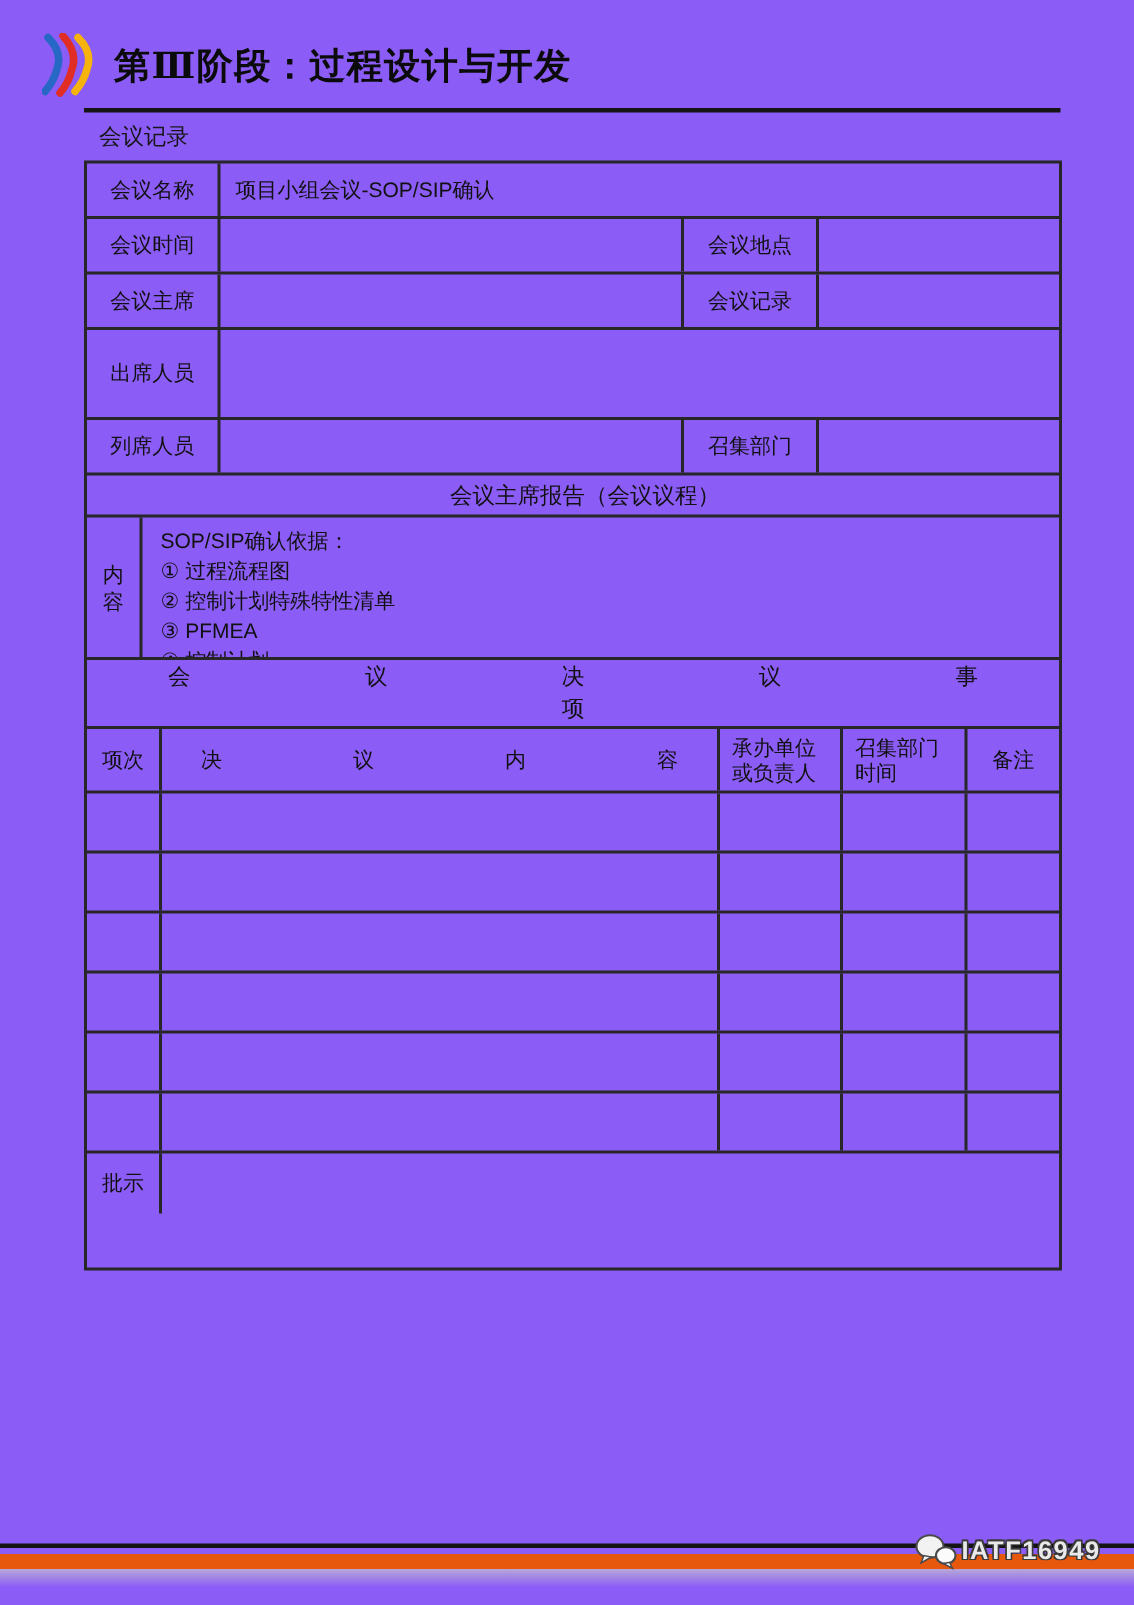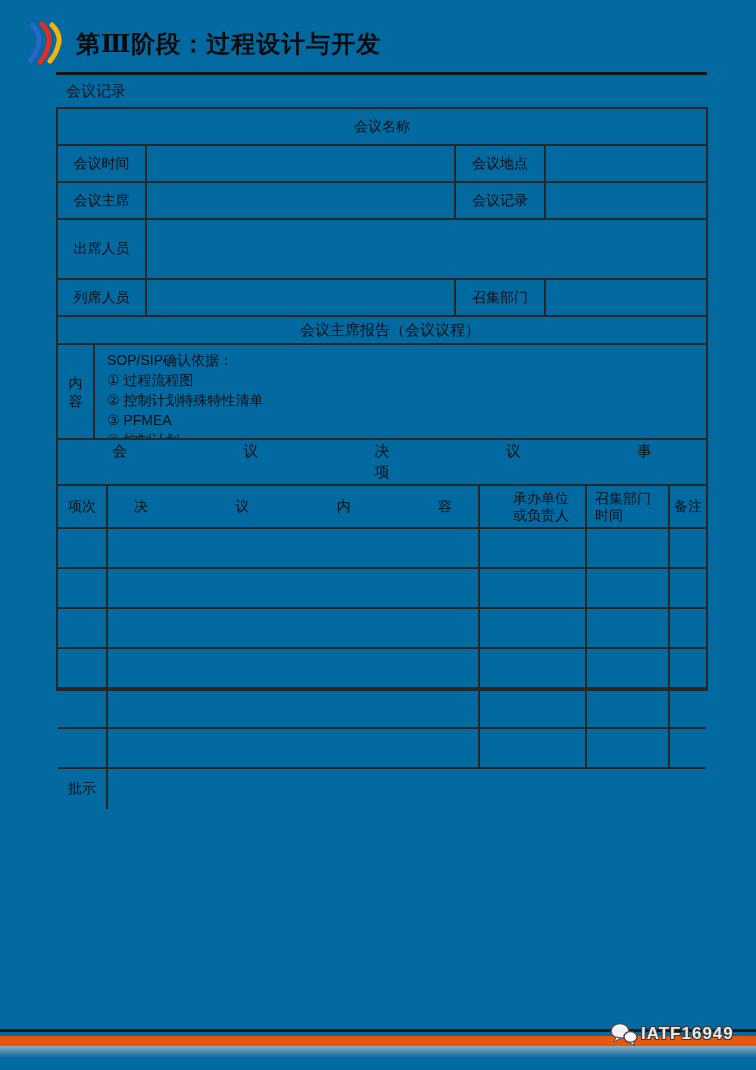--- a/index.html
+++ b/index.html
@@ -3,7 +3,7 @@
 <meta charset="utf-8">
 <style>
   html,body{margin:0;padding:0;background:#fff;}
-  .page{position:relative;width:756px;height:1070px;background:#0369a1;overflow:hidden;
+  .page{position:relative;width:756px;height:1070px;background:#8b5cf6;overflow:hidden;
         font-family:"Liberation Sans","DejaVu Sans",sans-serif;color:#111;}
   *{box-sizing:border-box;}
 

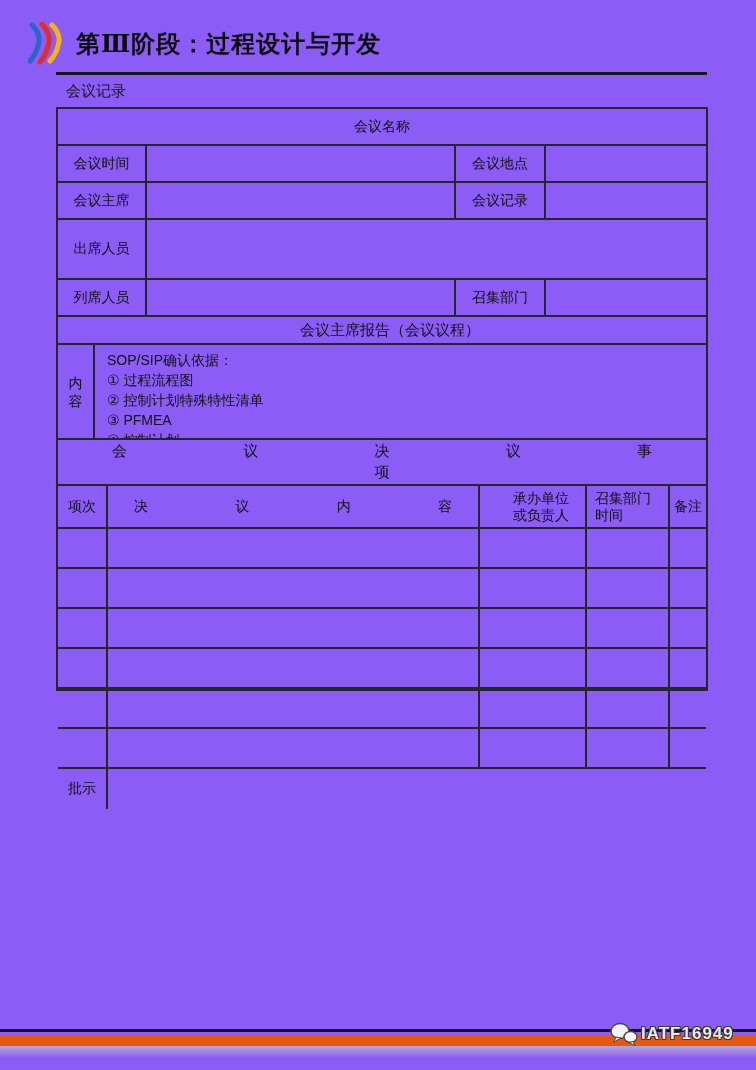--- a/index.html
+++ b/index.html
@@ -15,7 +15,7 @@
   .section-label{position:absolute;left:66px;top:82px;font-size:15px;color:#161616;}
 
   
-  .form-table{position:absolute;left:56px;top:107px;width:652px;height:584px;
+  .form-table{position:absolute;left:56px;top:107px;width:652px;height:740px;
               border:2px solid #272727;font-size:14px;}
   .trow{display:flex;border-bottom:2px solid #272727;}
   .trow:last-child{border-bottom:none;}

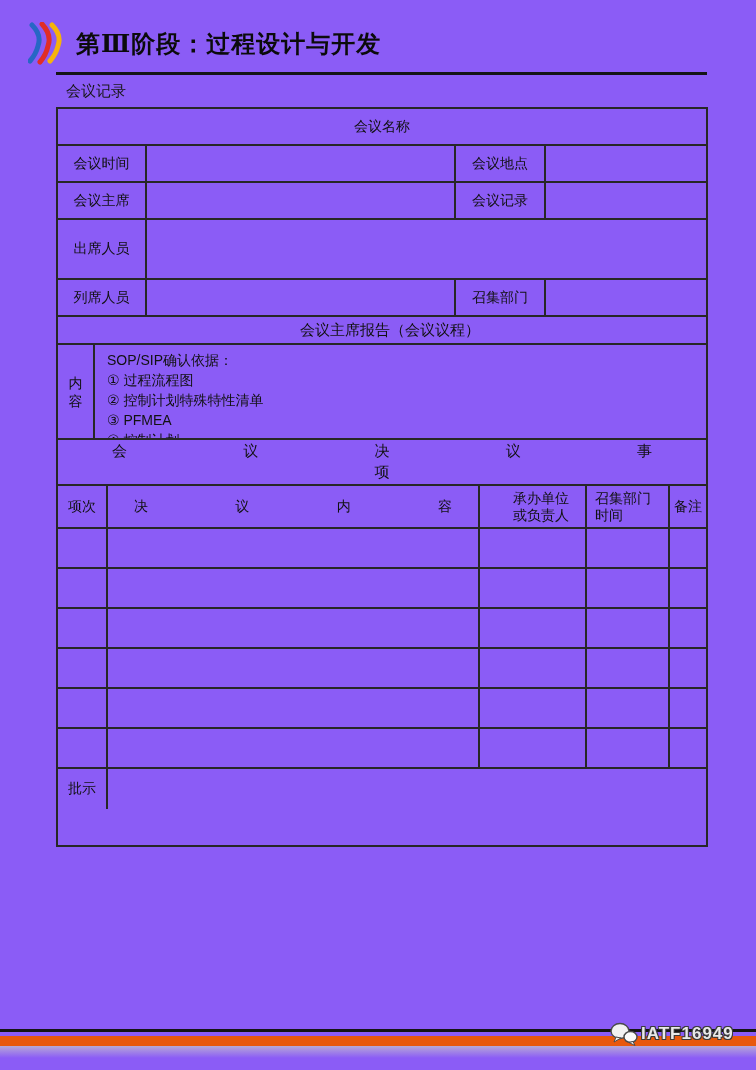--- a/index.html
+++ b/index.html
@@ -70,6 +70,7 @@
 
     <div class="trow h37">
       <div class="cell lbl w89">会议名称</div>
+      <div class="cell val w399">项目小组会议-SOP/SIP确认</div>
     </div>
 
     <div class="trow h37">

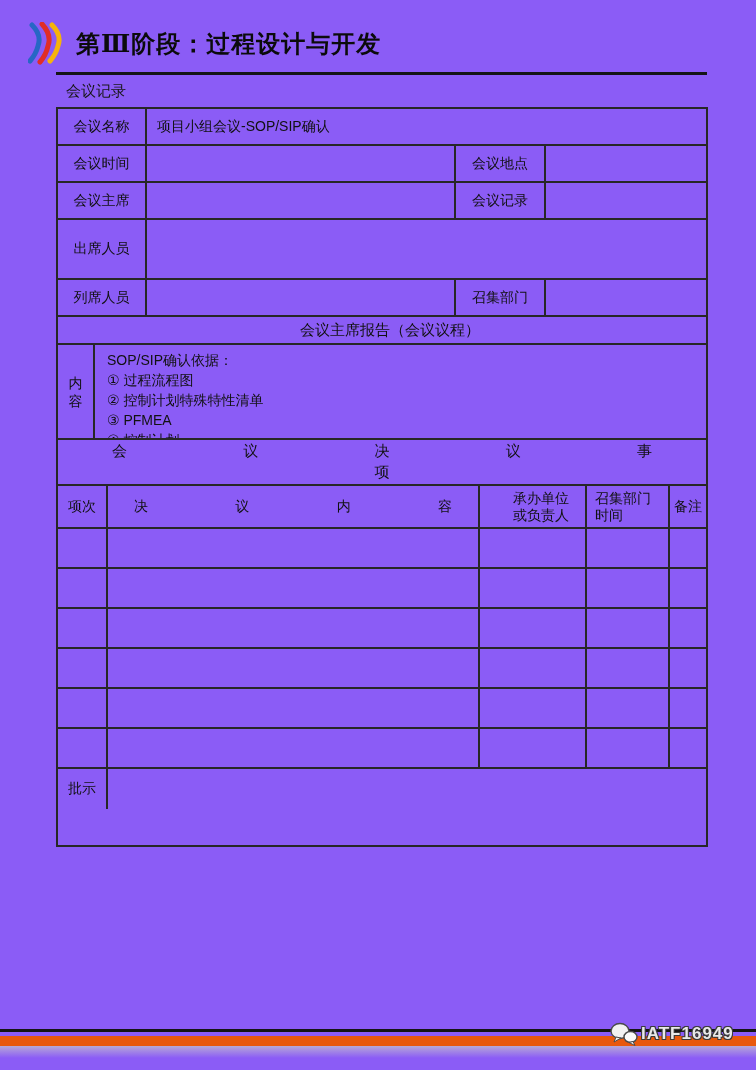--- a/index.html
+++ b/index.html
@@ -28,7 +28,7 @@
   .h46{height:46px;} .h43{height:43px;} .h40{height:40px;justify-content:flex-end;}
 
   .w89{width:89px;} .w309{width:309px;} .w90{width:90px;} .w399{width:399px;}
-  .w37{width:37px;} .w50{width:50px;} .w372{width:372px;} .w82{width:82px;margin-left:25px;}
+  .w37{width:37px;} .w50{width:50px;} .w372{width:372px;} .w82{width:82px;}
   .w83{width:83px;} 
 
   .center-row{justify-content:center;text-align:center;font-size:15px;}

